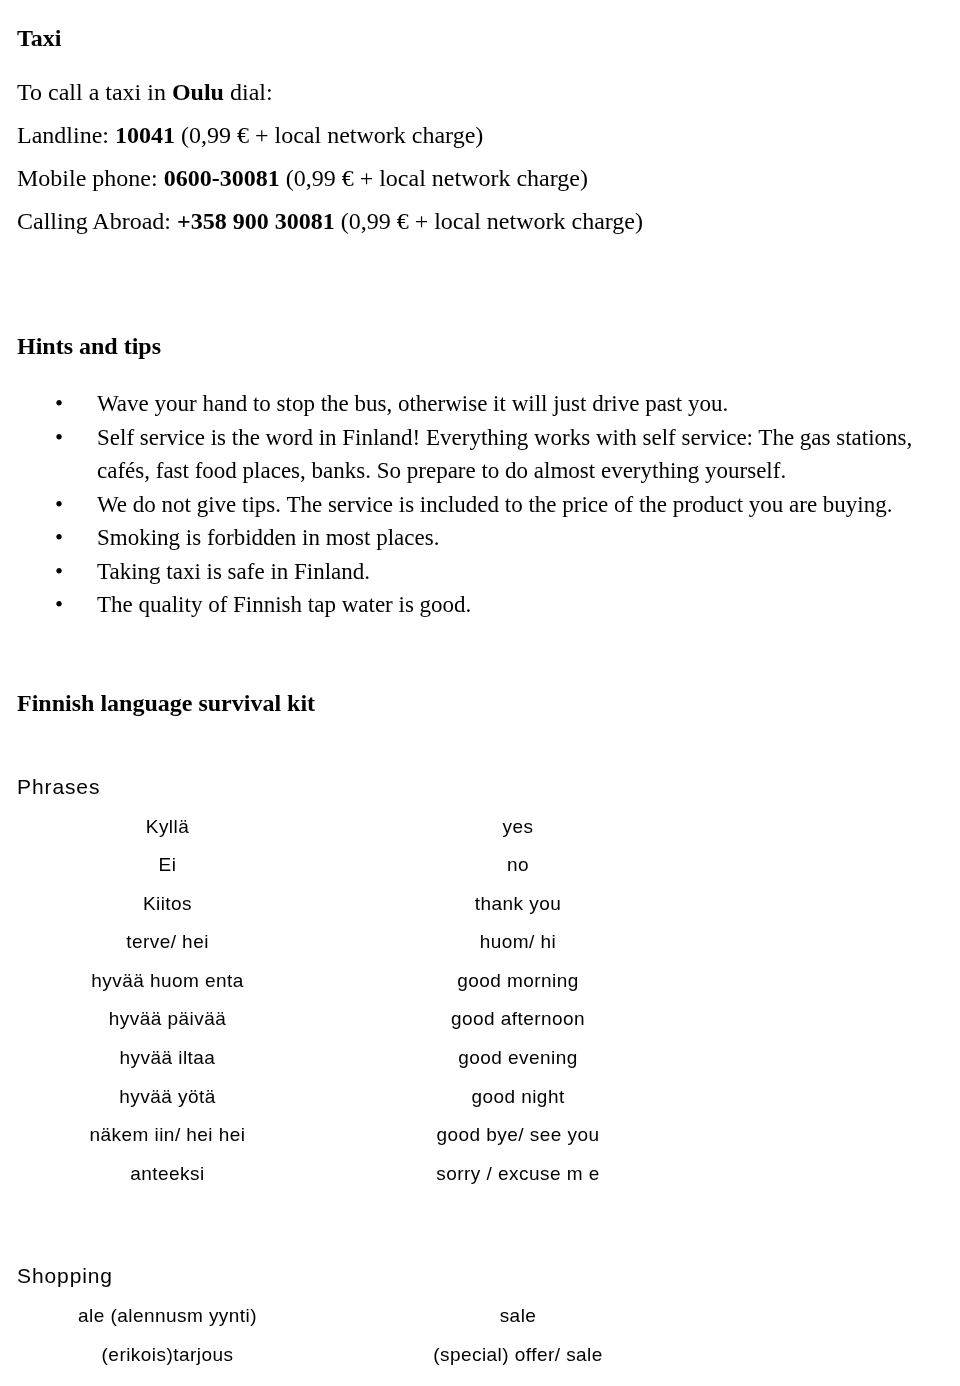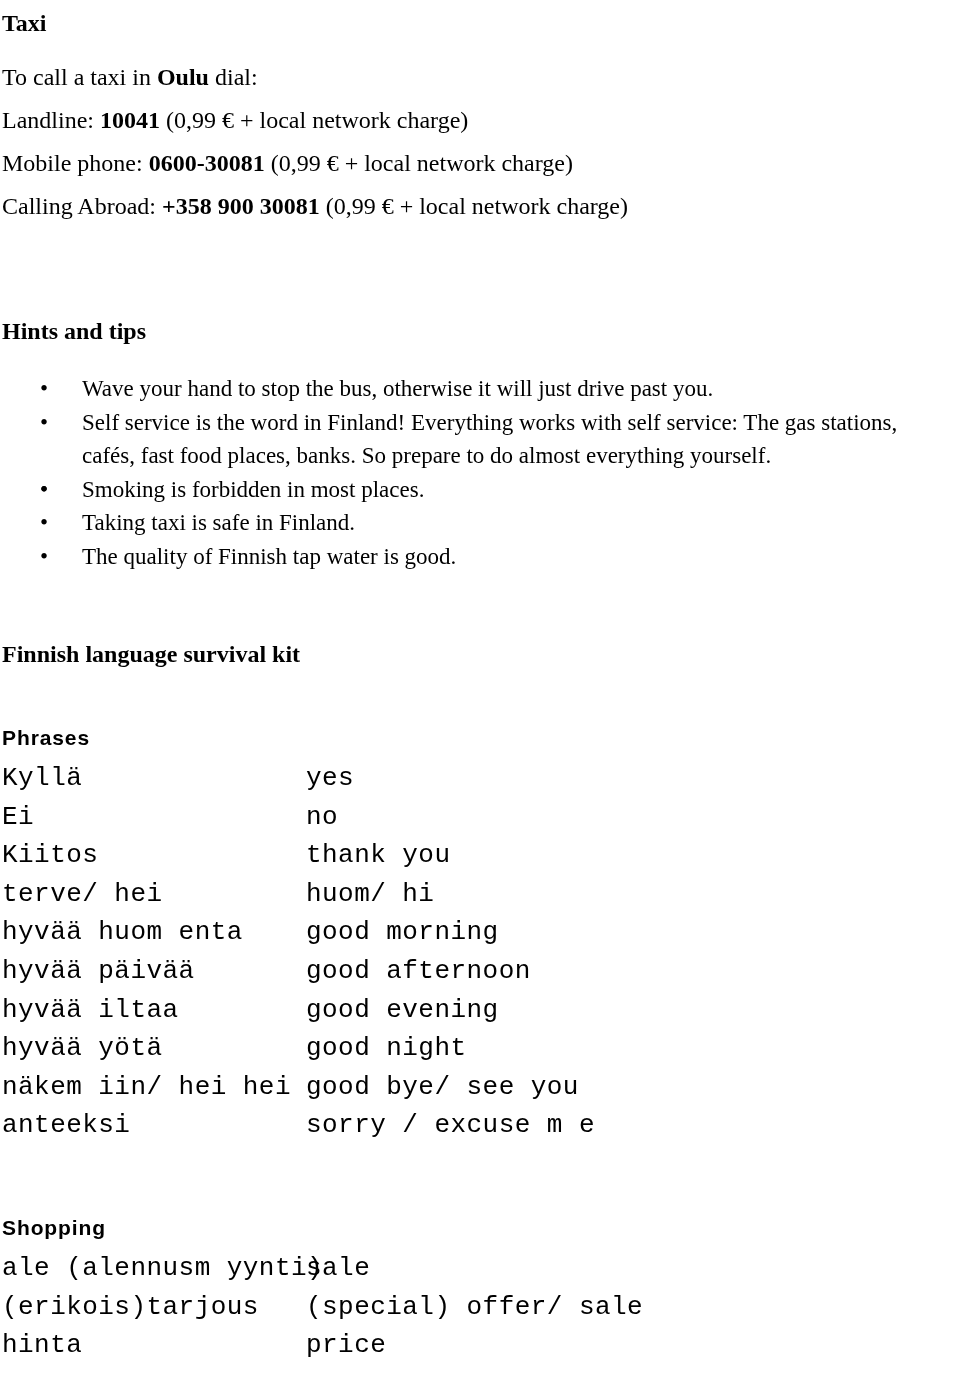--- a/index.html
+++ b/index.html
@@ -21,7 +21,7 @@
     position: relative;
     width: 960px;
     height: 1176px;
-    padding: 0;
+    padding: 15px;
     box-sizing: border-box;
   }
 

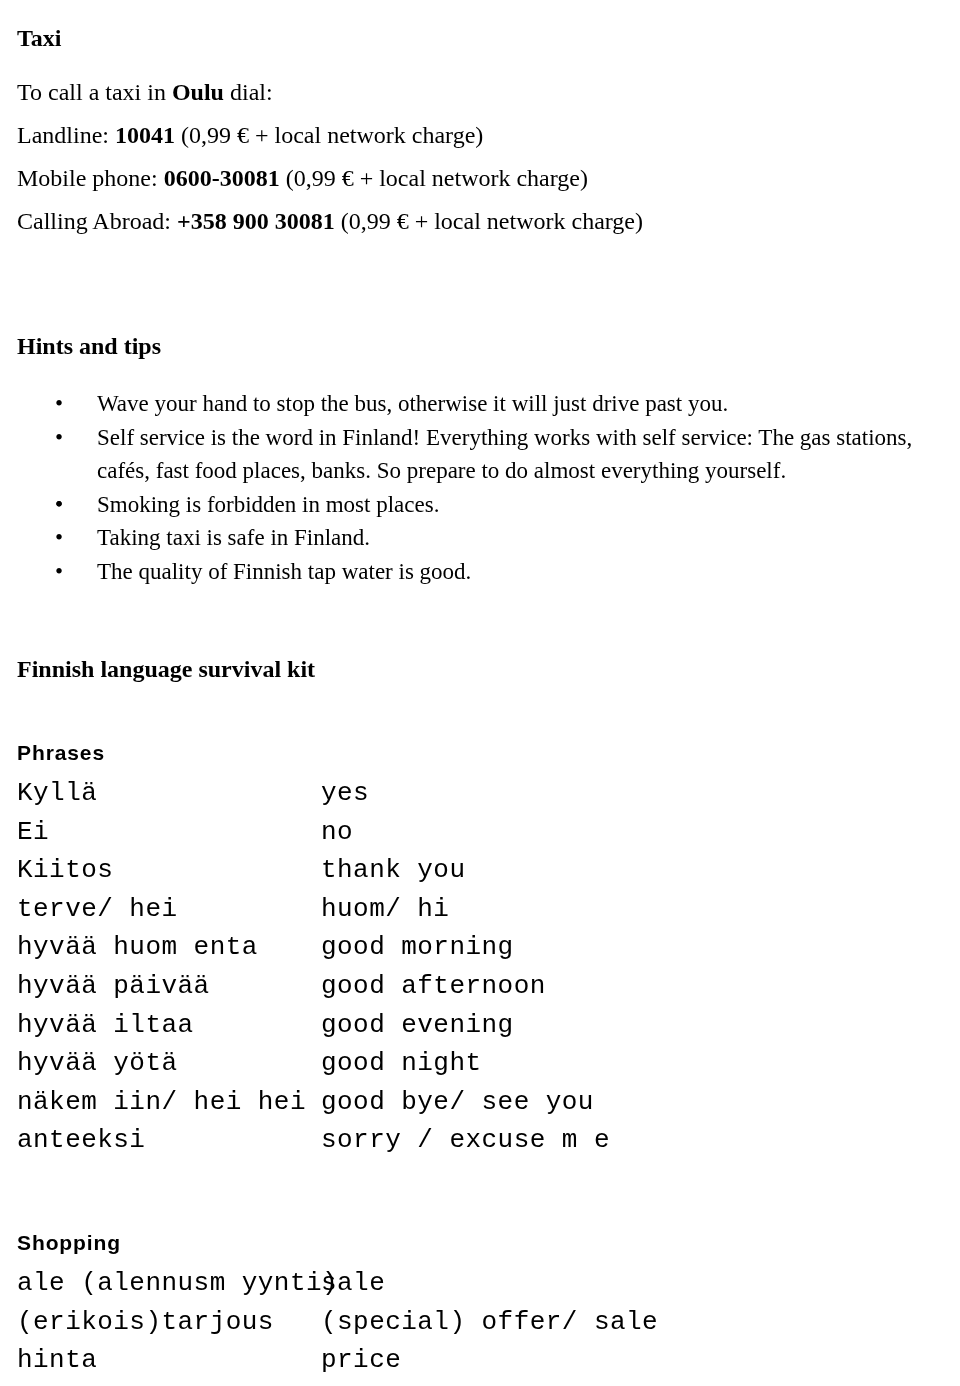--- a/index.html
+++ b/index.html
@@ -153,6 +153,7 @@
       </li>
       <li>
         <span class="bullet">•</span>
+        <span>We do not give tips. The service is included to the price of the product you are buying.</span>
       </li>
       <li>
         <span class="bullet">•</span>

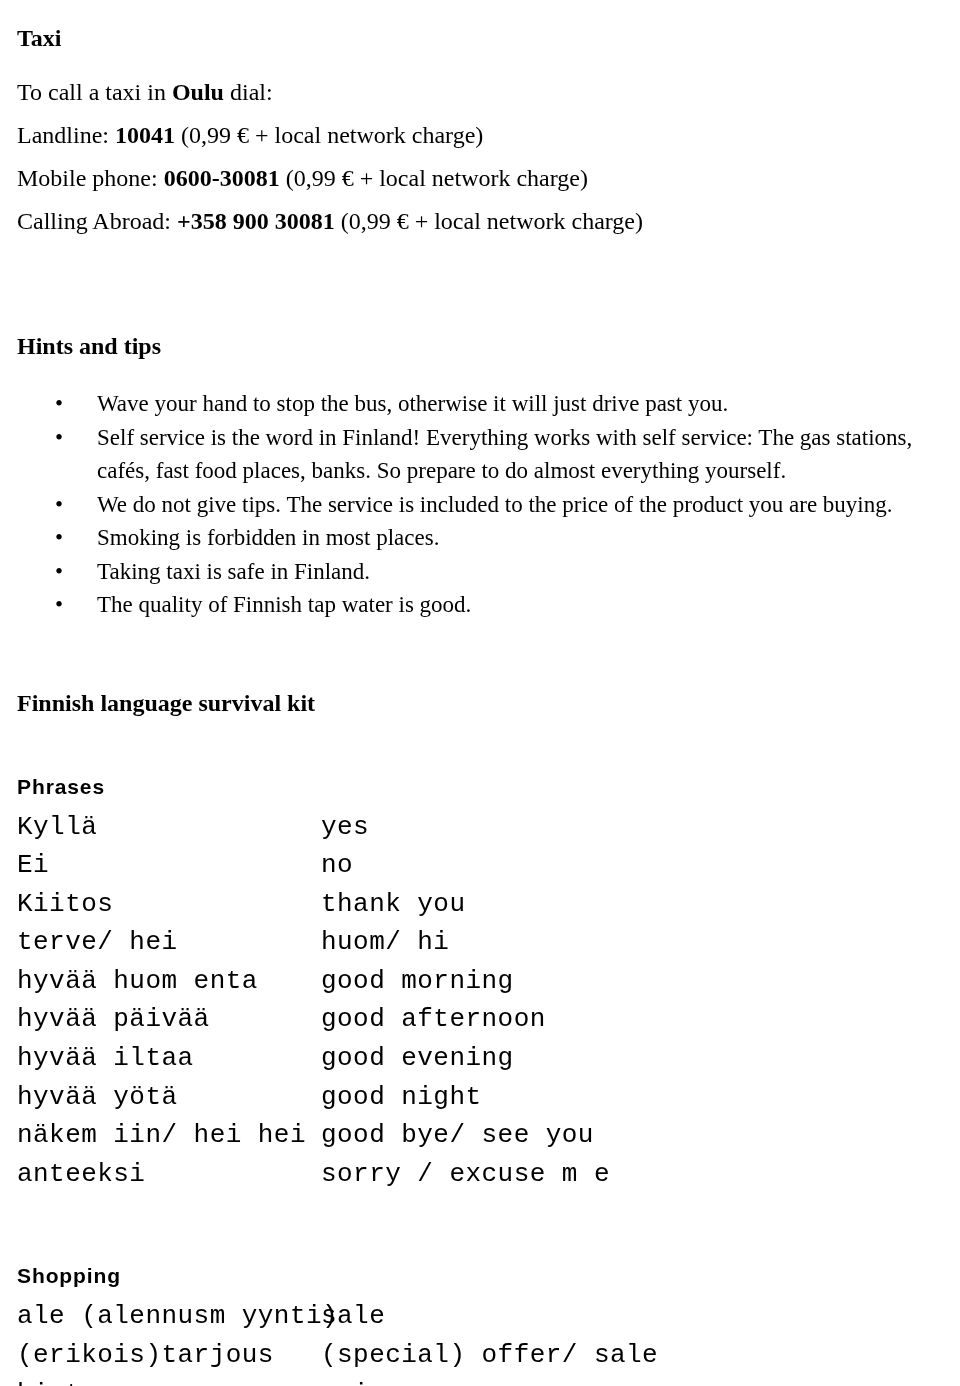--- a/index.html
+++ b/index.html
@@ -75,7 +75,7 @@
   
   .kit-h {
     font-family: "Liberation Sans", "DejaVu Sans", sans-serif;
-    font-weight: bold;
+    font-weight: normal;
     font-size: 21px;
     line-height: 26px;
     letter-spacing: 0.9px;

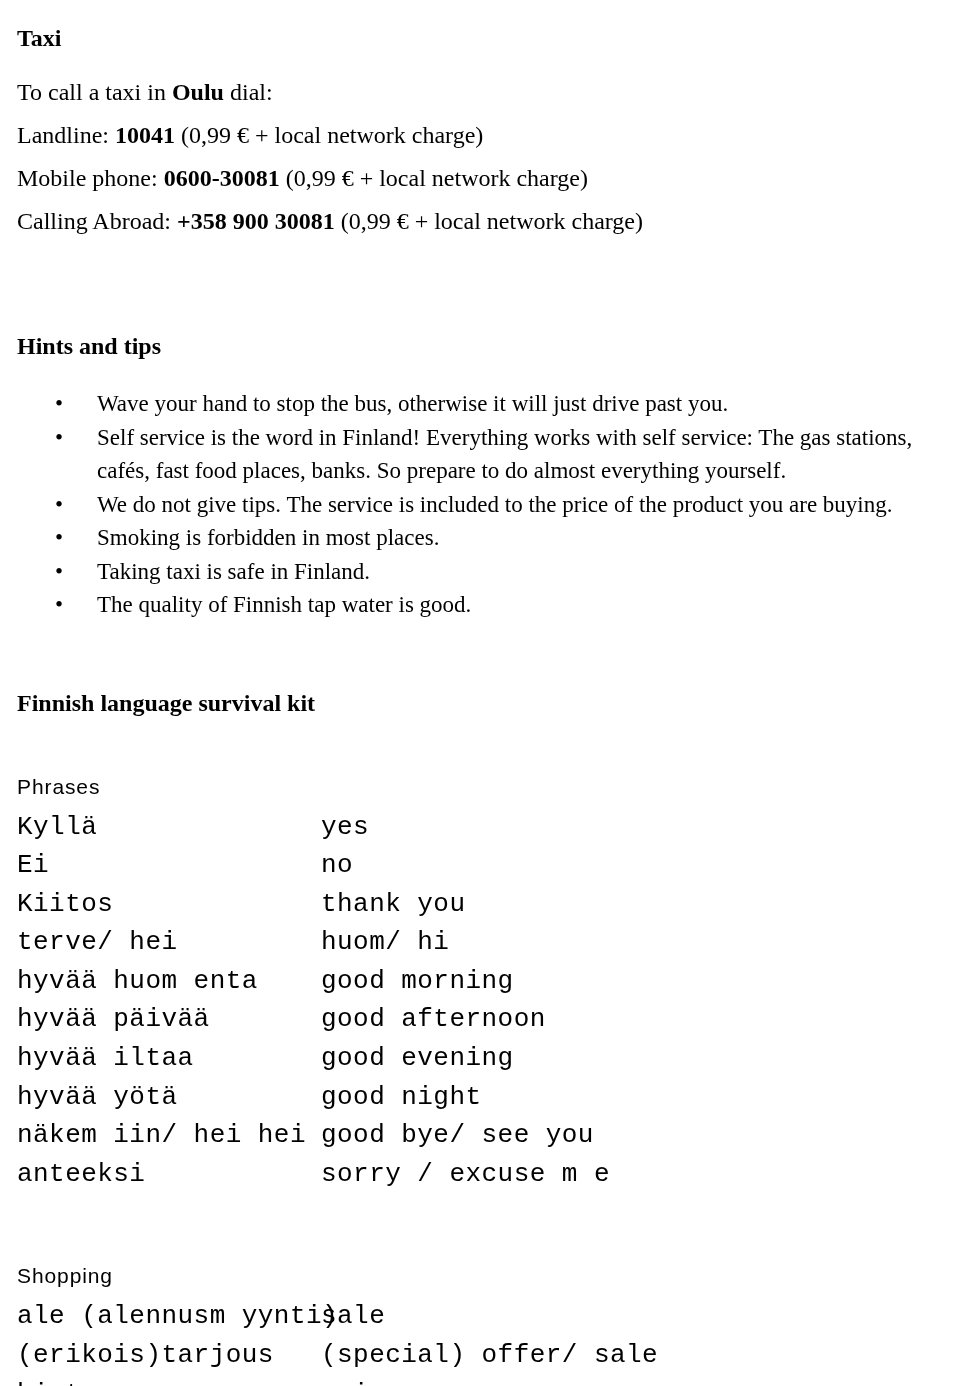--- a/index.html
+++ b/index.html
@@ -93,13 +93,14 @@
   .phrase-table col.c-fi { width: 303px; }
   .phrase-table col.c-en { width: 397px; }
   .phrase-table td {
-    font-family: Liberation Mono, monospace;
-    font-size: 26px;
+    font-family: Liberation Sans, sans-serif;
+    font-size: 19px;
     line-height: 38.6px;
     letter-spacing: 0.45px;
     padding: 0;
     vertical-align: top;
     white-space: nowrap;
+    text-align: center;
   }
   .phrase-table td.fi { padding-left: 2px; }
   .phrase-table td.en { padding-left: 3px; }

